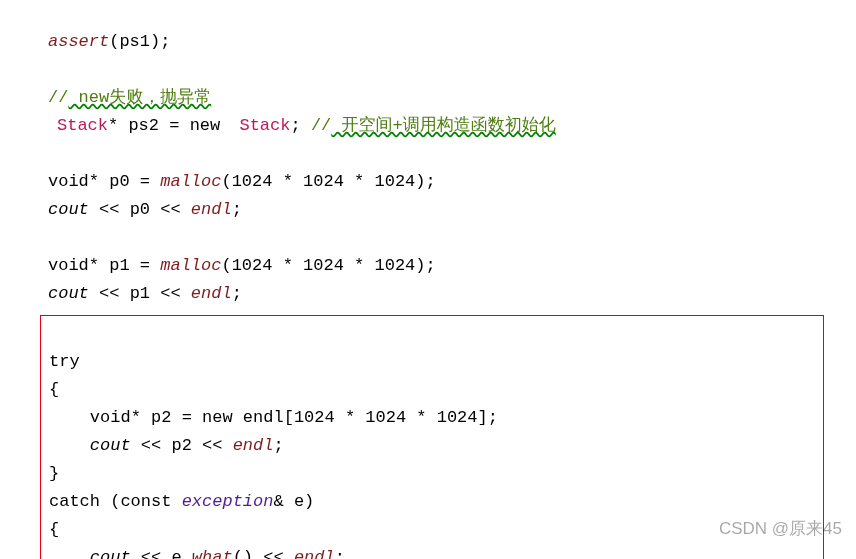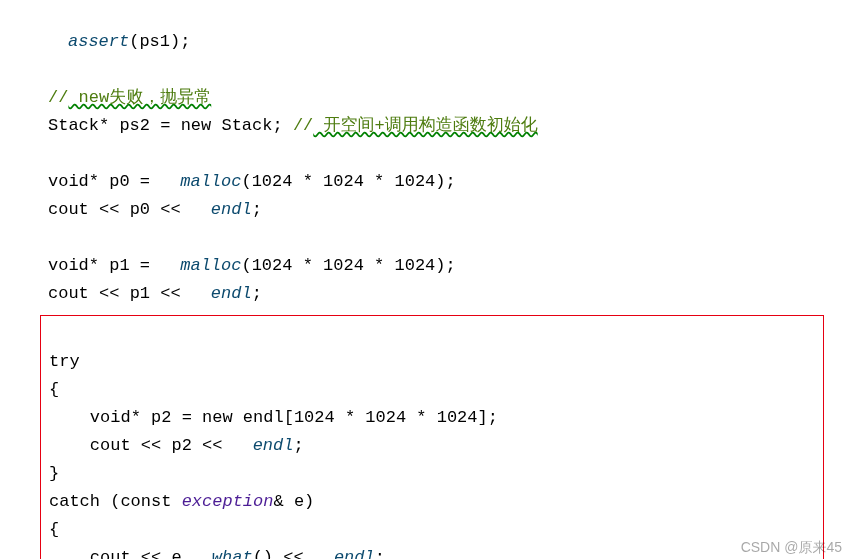--- a/index.html
+++ b/index.html
@@ -21,7 +21,7 @@
   }
   .kw   { color: #000000; }        
   .type { color: #000000; }        
-  .func-it { color: #0c4a6e; font-style: italic; margin-left: 20px; } 
+  .func-it { color: #7f1d1d; font-style: italic; } 
   .ident-it { }
   .comment { color: #4d7c0f; }
   .squig { text-decoration: underline wavy #008000; text-decoration-skip-ink: none; }

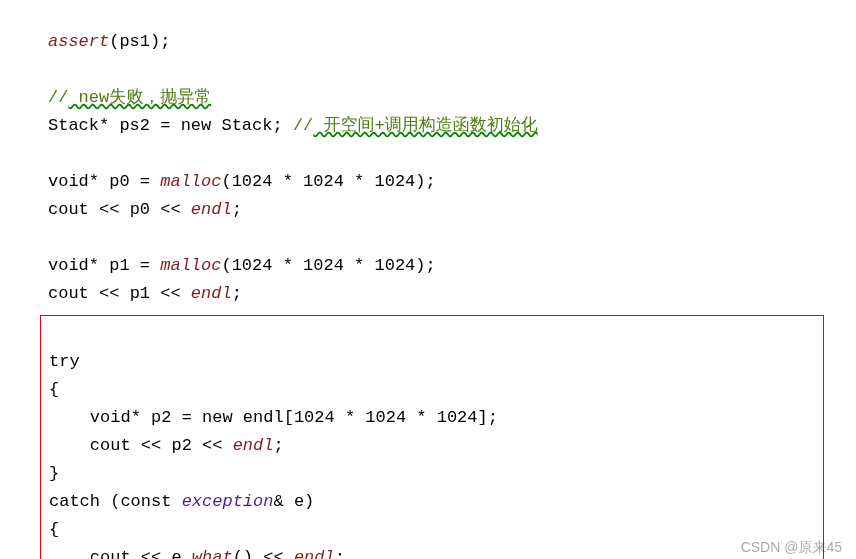--- a/index.html
+++ b/index.html
@@ -20,7 +20,7 @@
     white-space: pre;
   }
   .kw   { color: #000000; }        
-  .type { color: #000000; }        
+  .type { color: #be185d; margin-left: 9px; }        
   .func-it { color: #7f1d1d; font-style: italic; } 
   .ident-it { }
   .comment { color: #4d7c0f; }

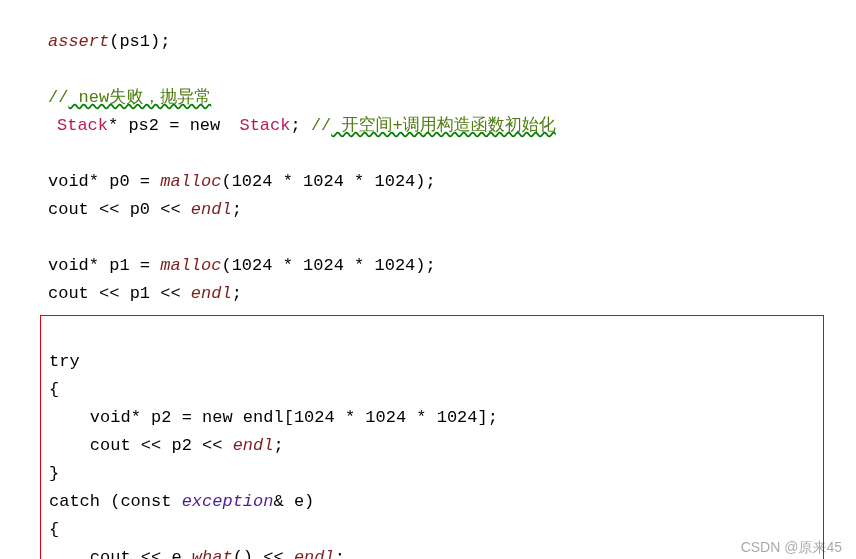--- a/index.html
+++ b/index.html
@@ -22,7 +22,7 @@
   .kw   { color: #000000; }        
   .type { color: #be185d; margin-left: 9px; }        
   .func-it { color: #7f1d1d; font-style: italic; } 
-  .ident-it { }
+  .ident-it { font-style: italic; }
   .comment { color: #4d7c0f; }
   .squig { text-decoration: underline wavy #008000; text-decoration-skip-ink: none; }
   .try-box {

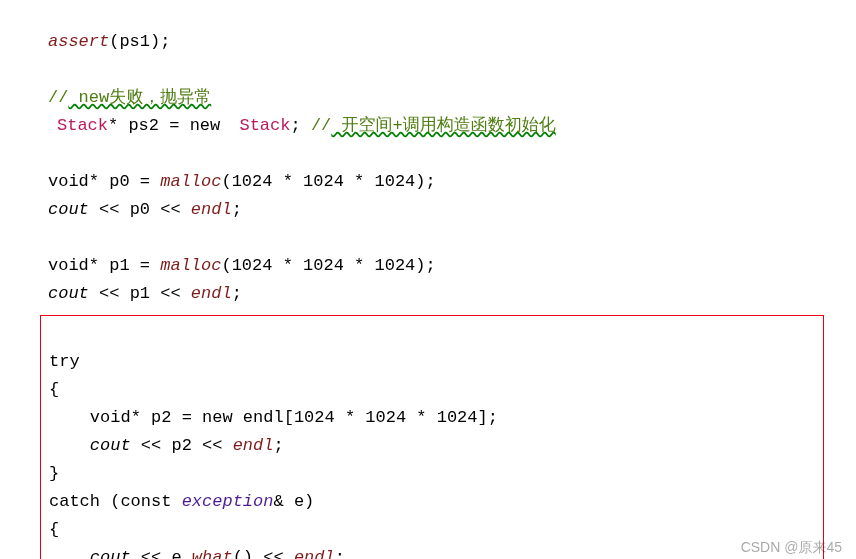--- a/index.html
+++ b/index.html
@@ -34,9 +34,9 @@
   .watermark {
     position: absolute;
     right: 14px;
-    bottom: 0;
+    bottom: 16px;
     font-family: Arial, sans-serif;
-    font-size: 14px;
+    font-size: 17px;
     color: rgba(0,0,0,0.35);
   }
   .exc-it { font-style: italic; color: #4c1d95; }

